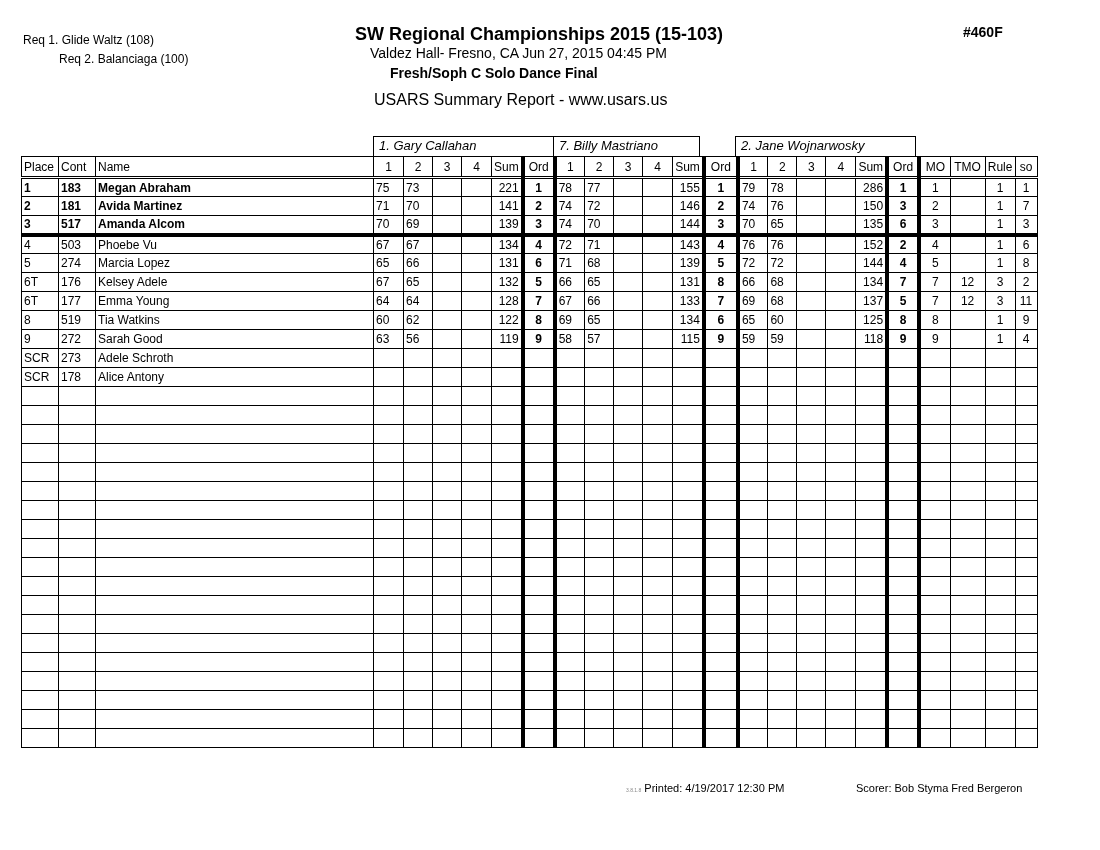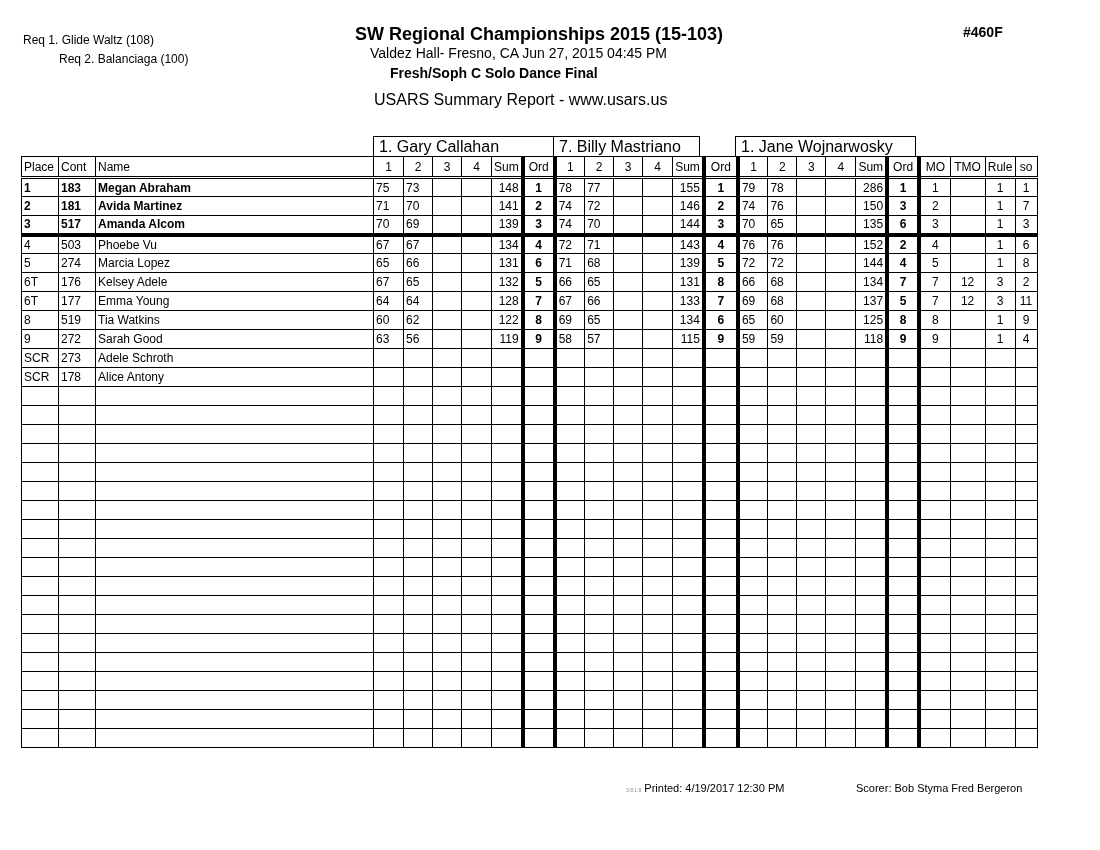--- a/index.html
+++ b/index.html
@@ -15,7 +15,7 @@
 
   
   .judge-box { position:absolute; top:136px; height:20px; border:1px solid #000; border-bottom:none;
-               font-size:16px; box-sizing:border-box; padding:1px 0 0 5px; }
+               font-size:13px; box-sizing:border-box; padding:1px 0 0 5px;font-style:italic; }
 
   table.grid { position:absolute; left:21px; top:156px; border-collapse:collapse; table-layout:fixed; }
   table.grid td { border:1px solid #000; height:19px; padding:0 2px; font-size:12px; box-sizing:border-box;

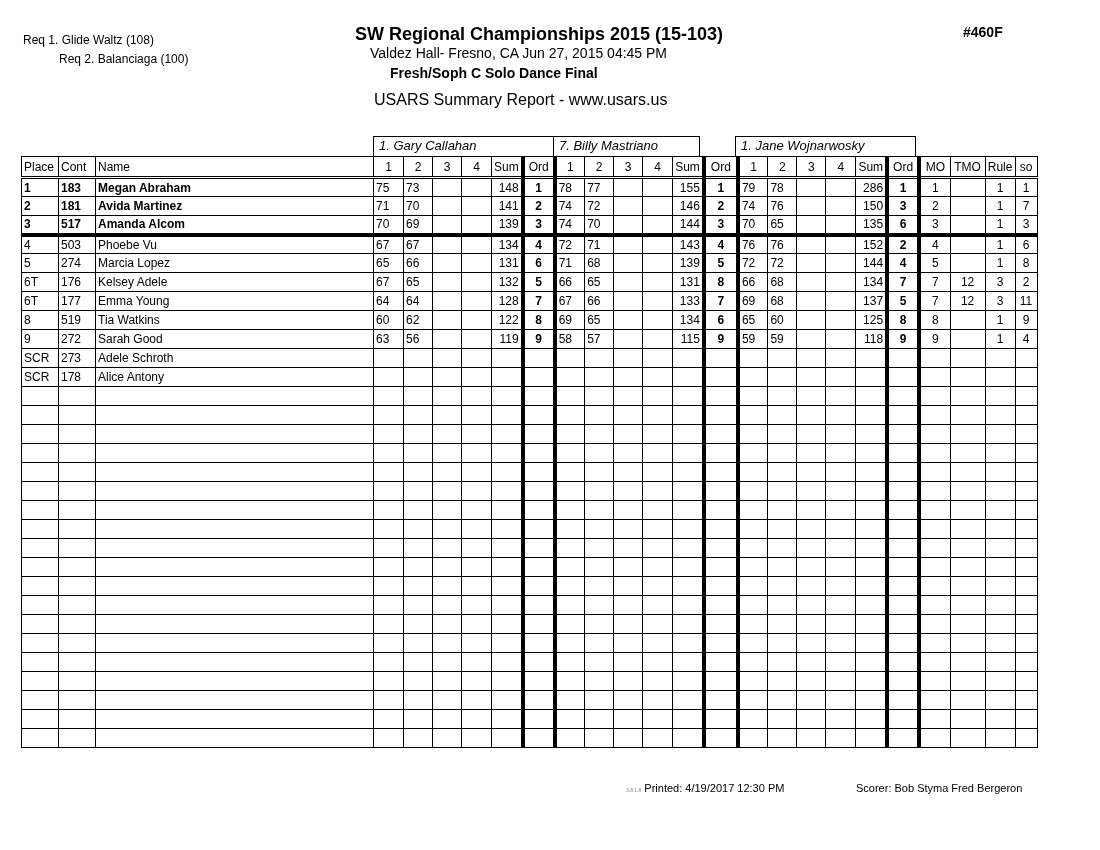--- a/index.html
+++ b/index.html
@@ -44,7 +44,7 @@
 
 <div class="judge-box" style="left:373px; width:181px;"><span>1.  Gary Callahan</span></div>
 <div class="judge-box" style="left:553px; width:147px;"><span>7.  Billy Mastriano</span></div>
-<div class="judge-box" style="left:735px; width:181px;"><span>1.  Jane Wojnarwosky</span></div>
+<div class="judge-box" style="left:735px; width:181px;"><span>2.  Jane Wojnarwosky</span></div>
 
 <table class="grid" id="grid">
   <colgroup>

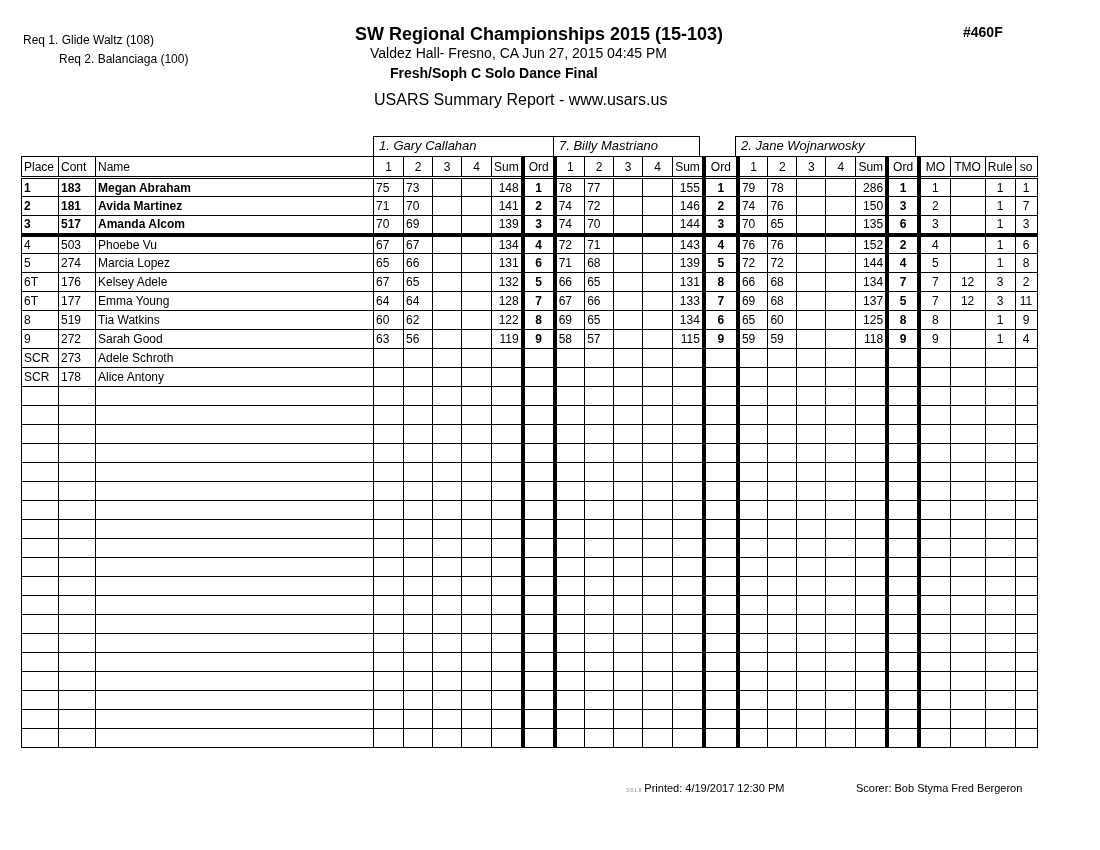--- a/index.html
+++ b/index.html
@@ -110,7 +110,7 @@
         <td>73</td>
         <td></td>
         <td></td>
-        <td class="r">148</td>
+        <td class="r">221</td>
         <td class="ord thickL">1</td>
         <td class="thickL">78</td>
         <td>77</td>

